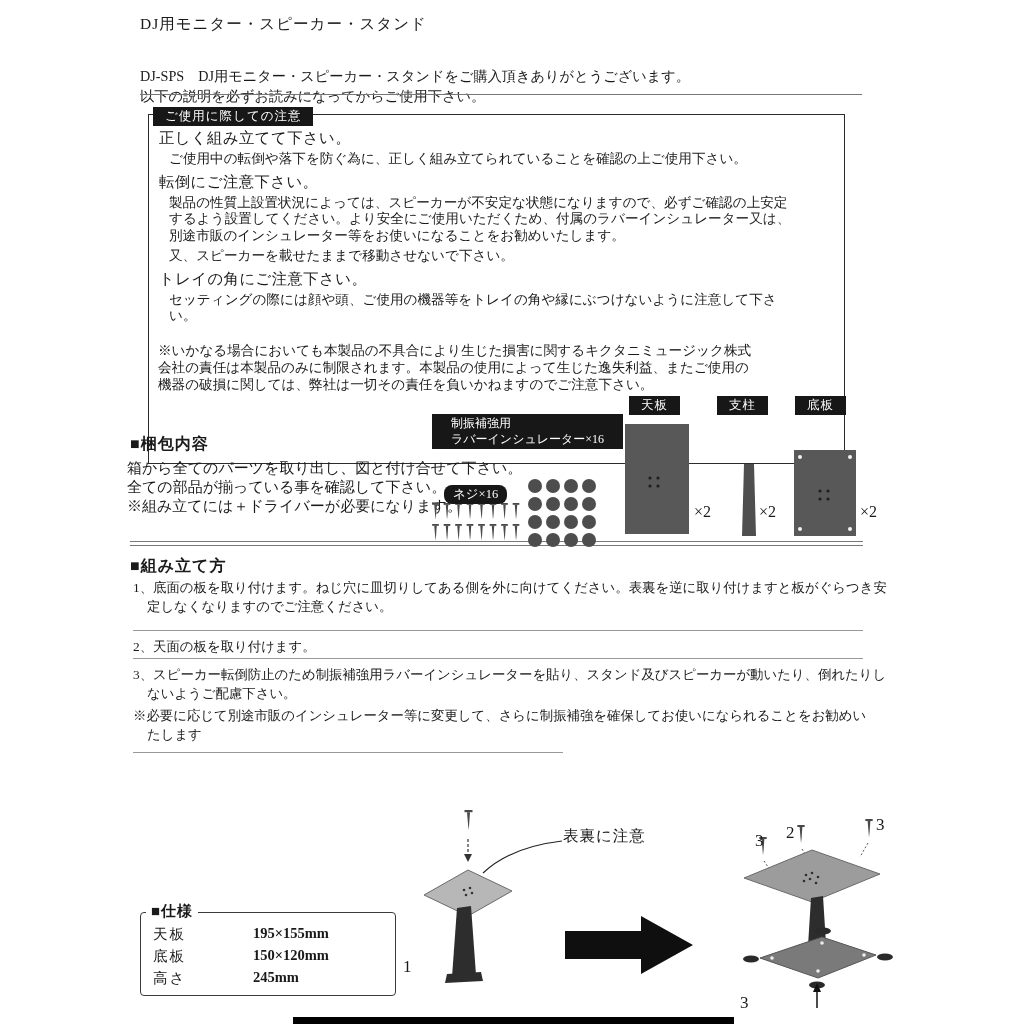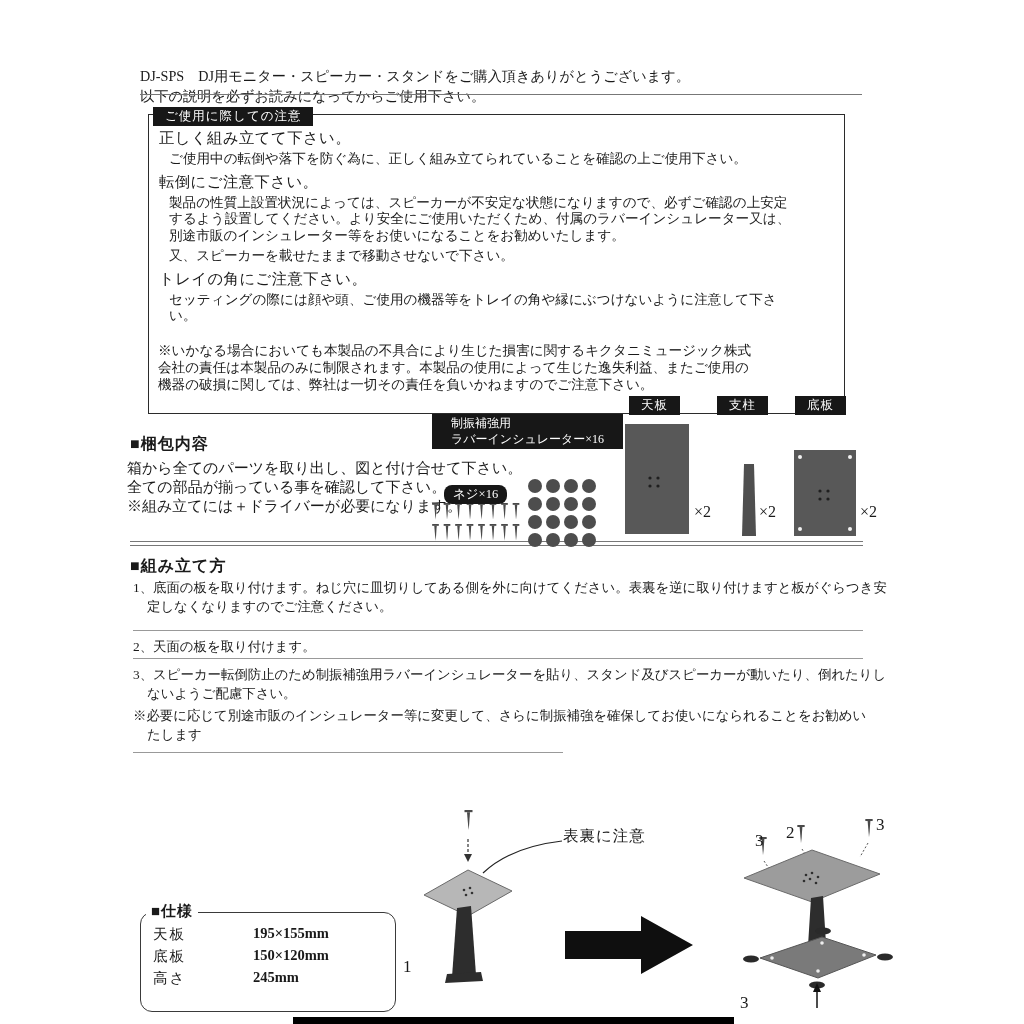--- a/index.html
+++ b/index.html
@@ -38,6 +38,7 @@
 
 <div id="page">
 
+  <div class="abs t15" style="left:140px;top:14px">DJ用モニター・スピーカー・スタンド</div>
   <div class="abs t14" style="left:140px;top:47px">DJ-SPS　DJ用モニター・スピーカー・スタンドをご購入頂きありがとうございます。</div>
   <div class="abs t14" style="left:140px;top:67px">以下の説明を必ずお読みになってからご使用下さい。</div>
   <div class="abs hline" style="left:140px;top:94px;width:722px"></div>

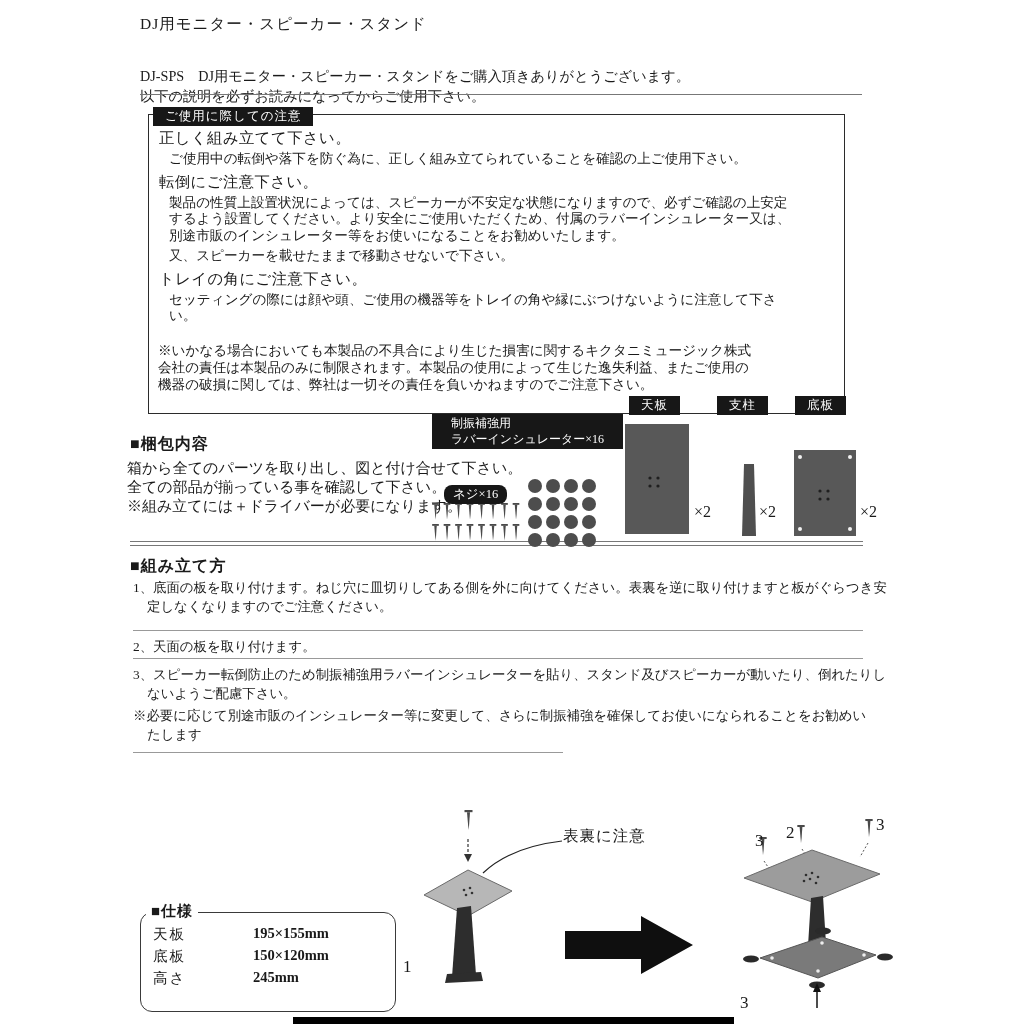--- a/index.html
+++ b/index.html
@@ -20,7 +20,7 @@
   .blabel2{background:#171717;color:#fff;font-size:12px;padding:2px 19px;line-height:1.3;z-index:3;}
   .qty{font-size:16px;z-index:3;}
   .num{font-size:17px;z-index:3;}
-  .caution-box{left:148px;top:114px;width:697px;height:300px;border:1.2px solid #2b2b2b;
+  .caution-box{left:148px;top:114px;width:697px;height:350px;border:1.2px solid #2b2b2b;
                box-sizing:border-box;padding:10px 12px 0 9px;}
   .c-head{font-size:15.3px;margin:3px 0 2px 1px;letter-spacing:0.5px;}
   .c-body{font-size:13.6px;line-height:1.22;margin:0 0 4px 11px;}

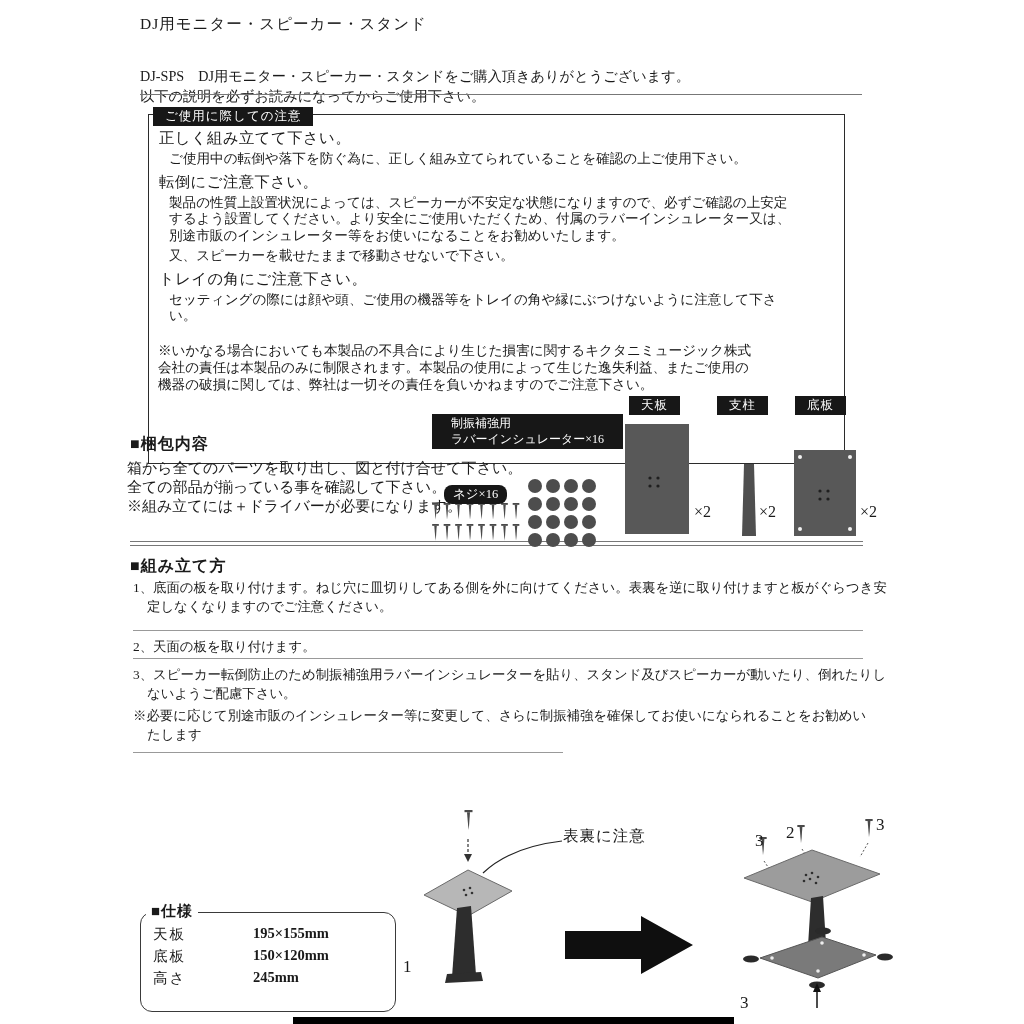--- a/index.html
+++ b/index.html
@@ -25,7 +25,7 @@
   .c-head{font-size:15.3px;margin:3px 0 2px 1px;letter-spacing:0.5px;}
   .c-body{font-size:13.6px;line-height:1.22;margin:0 0 4px 11px;}
   .c-note{font-size:13.6px;line-height:1.25;margin-top:18px;max-width:600px;}
-  .spec-box{left:140px;top:912px;width:256px;height:100px;border:1.3px solid #3a3a3a;border-radius:12px;
+  .spec-box{left:140px;top:912px;width:256px;height:84px;border:1.3px solid #3a3a3a;border-radius:4px;
             box-sizing:border-box;padding:12px 0 0 12px;font-family:Liberation Serif, serif;}
   .spec-head{position:absolute;top:-11px;left:5px;background:#fff;padding:0 5px;font-size:15px;font-weight:bold;letter-spacing:1px;}
   .spec-row{display:flex;font-size:14.5px;margin-bottom:3px;}

